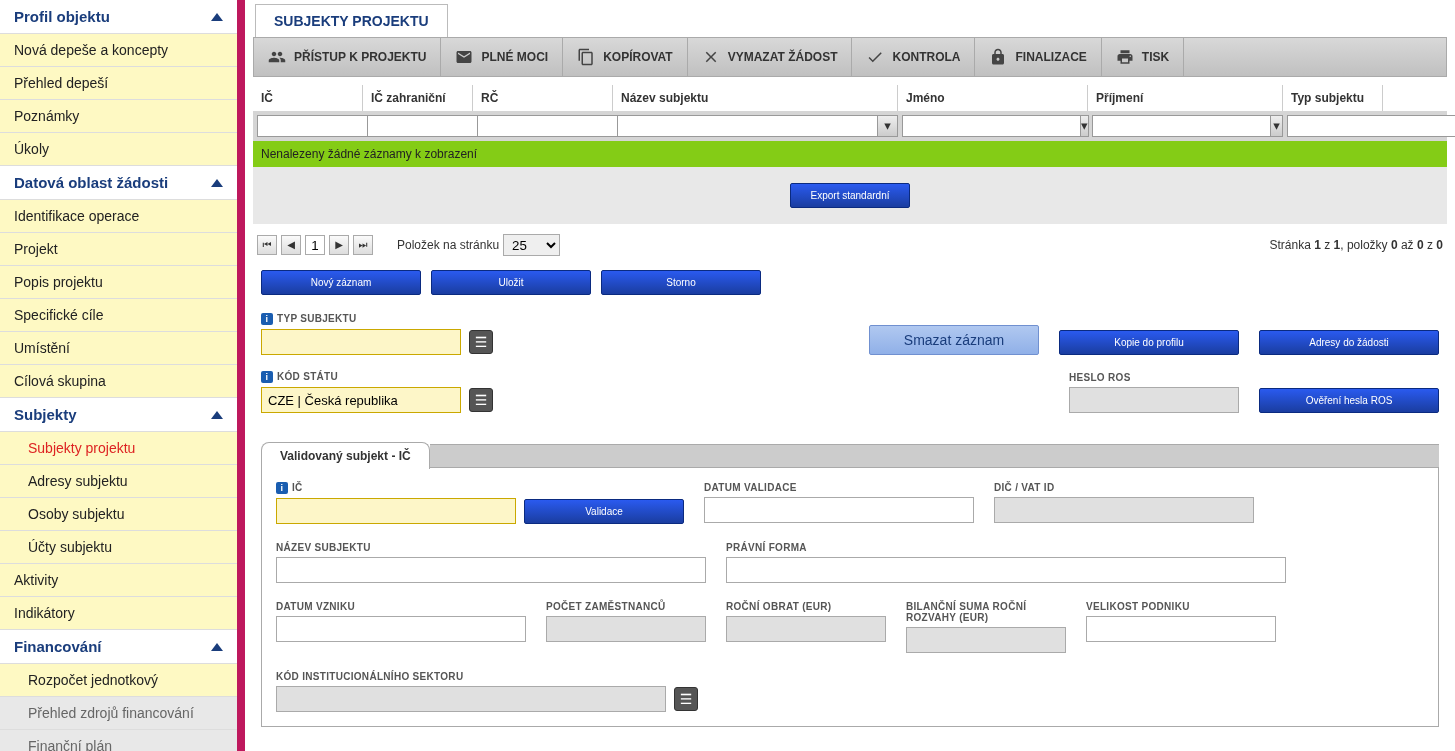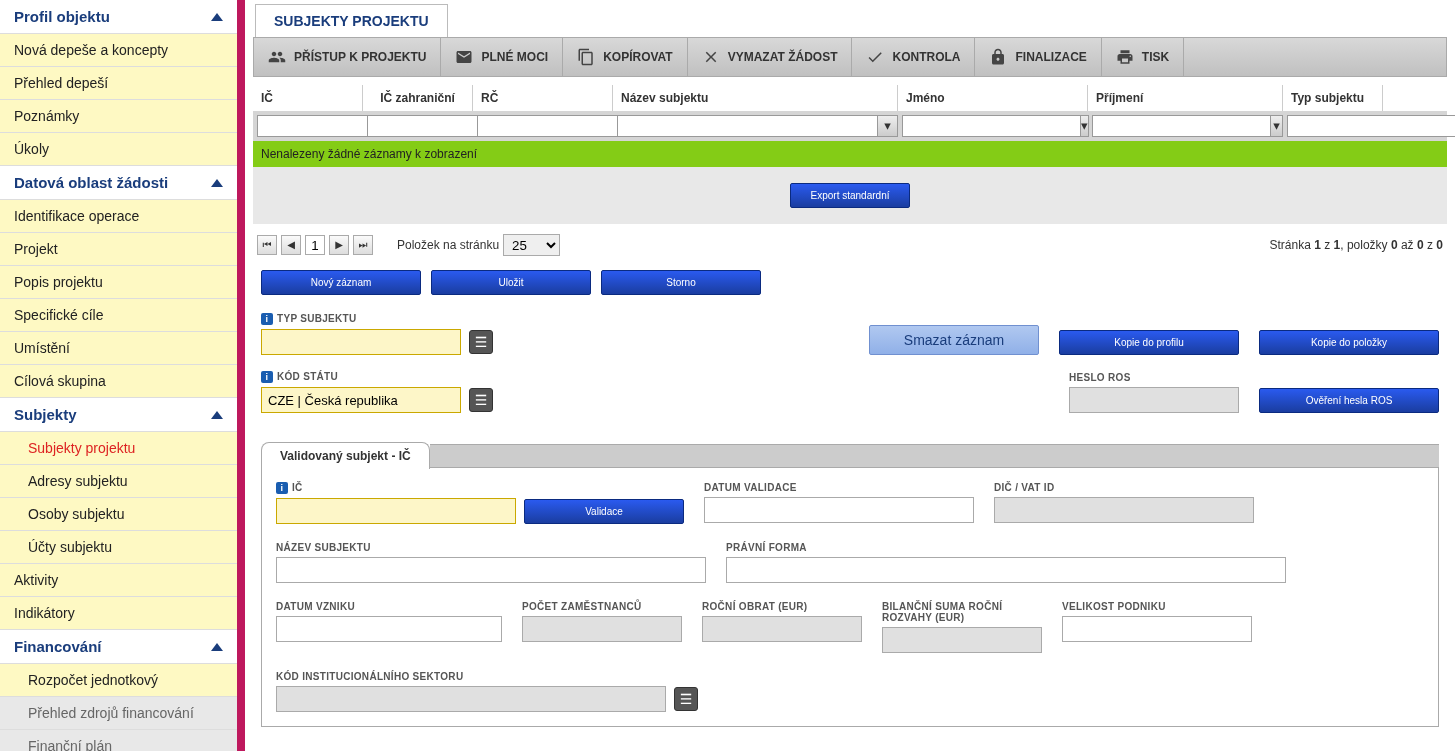--- a/index.html
+++ b/index.html
@@ -164,7 +164,7 @@
   <div class="grid-zone">
     <div class="grid-headers" id="grid-headers">
         <div class="grid-col-head" style="width: 110px;">IČ</div>
-        <div class="grid-col-head" style="width: 110px; text-align: center;">IČ zahraniční</div>
+        <div class="grid-col-head" style="width: 110px;">IČ zahraniční</div>
         <div class="grid-col-head" style="width: 140px;">RČ</div>
         <div class="grid-col-head" style="width: 285px;">Název subjektu</div>
         <div class="grid-col-head" style="width: 190px;">Jméno</div>

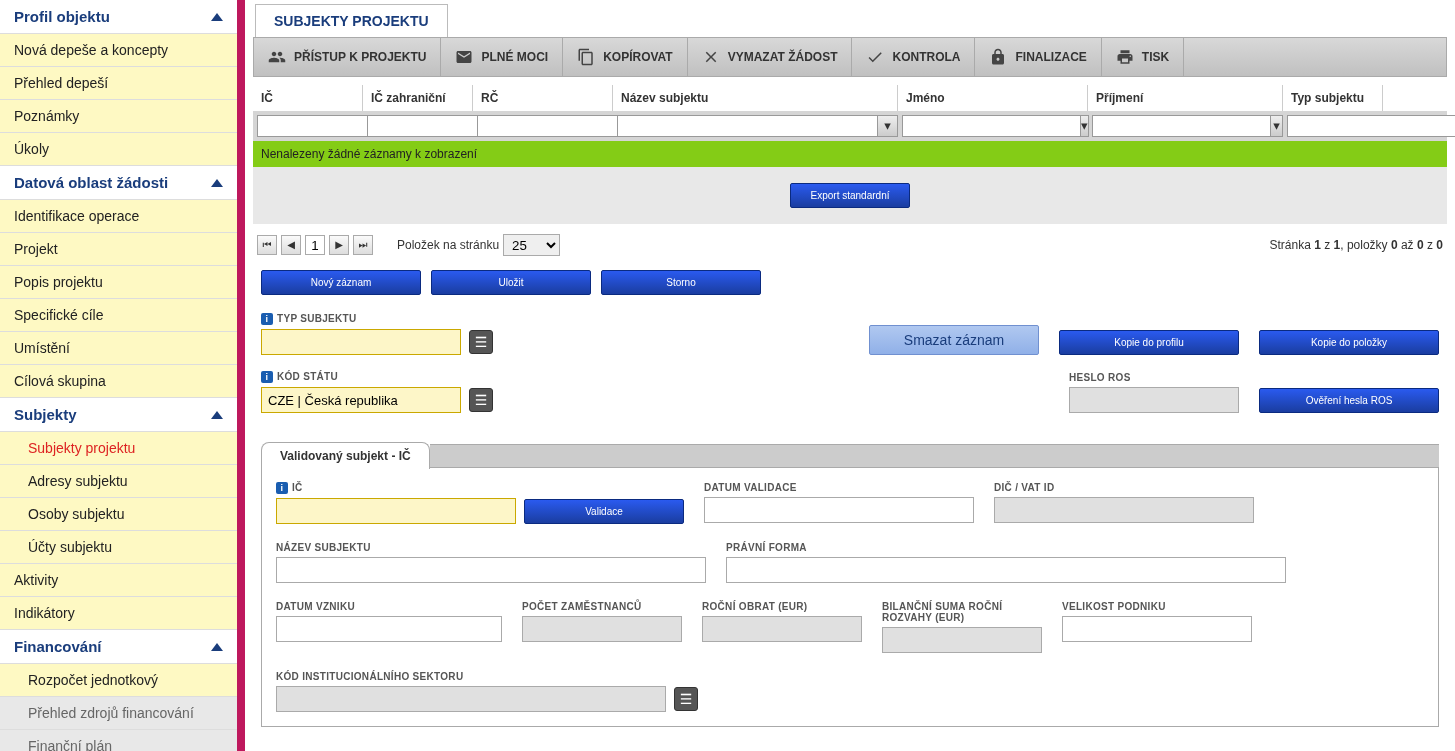--- a/index.html
+++ b/index.html
@@ -239,7 +239,7 @@
       <div style="flex:1"></div>
       <button class="btn-lightblue">Smazat záznam</button>
       <button class="btn-blue wide">Kopie do profilu</button>
-      <button class="btn-blue wide">Kopie do položky</button>
+      <button class="btn-blue wide">Adresy do žádosti</button>
     </div>
 
     <div class="form-row">

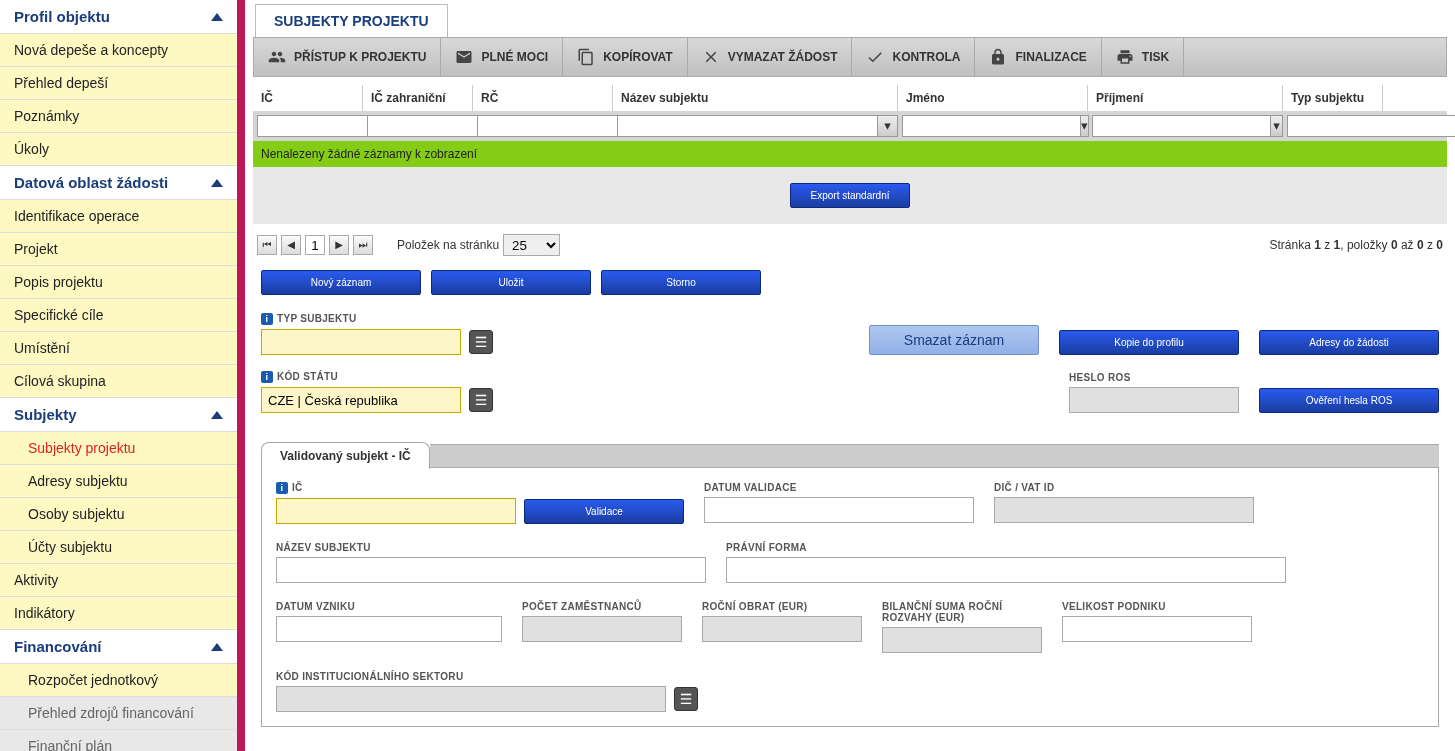--- a/index.html
+++ b/index.html
@@ -292,7 +292,7 @@
         <input class="input-white" style="">
       </div>
 
-      <div class="field" style="width:226px">
+      <div class="field" style="width:250px">
         <span class="field-label">DATUM VZNIKU</span>
         <input class="input-white" style="">
       </div>

